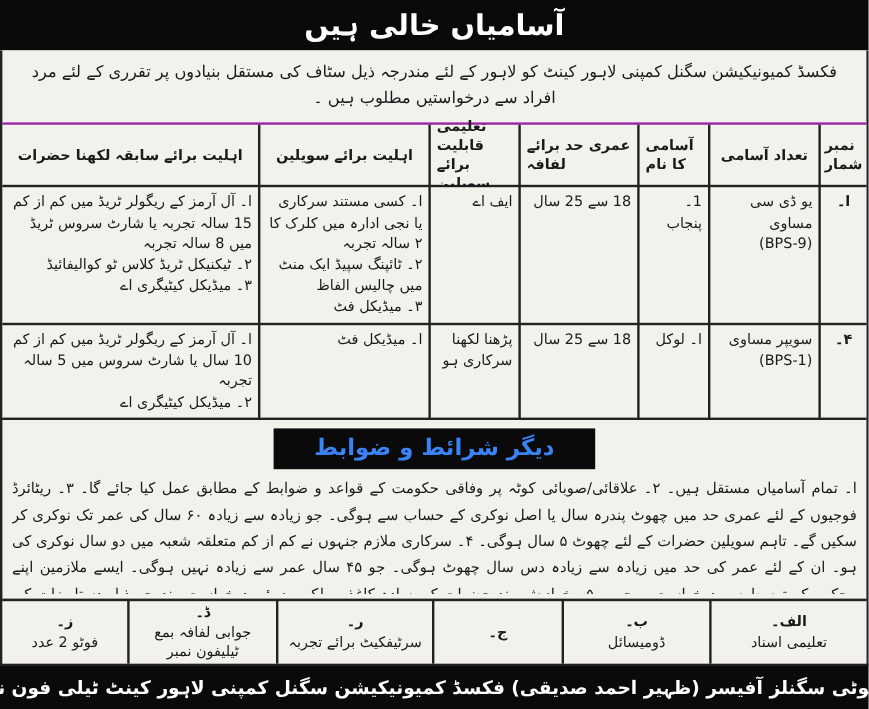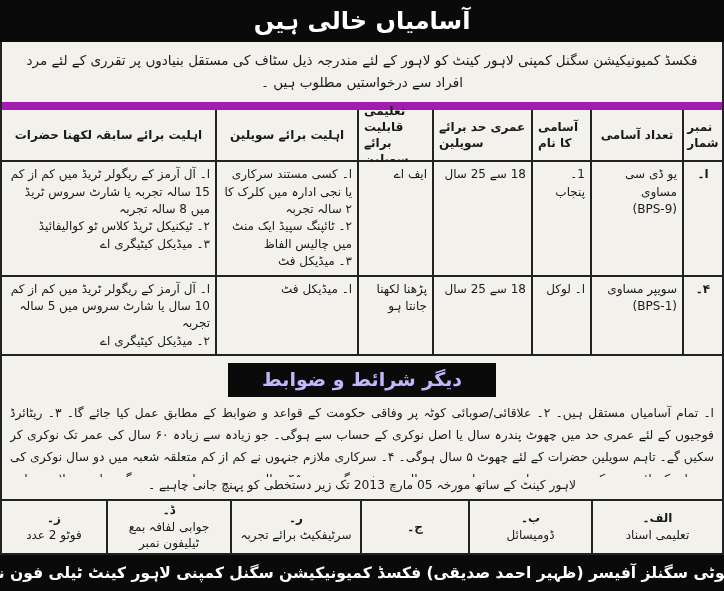--- a/index.html
+++ b/index.html
@@ -22,7 +22,7 @@
   }
   .intro {
     padding: 8px 10px 9px; text-align: center; font-size: 13.5px;
-    line-height: 1.6; border-bottom: 8px solid #a21caf; flex: 0 0 auto;
+    line-height: 1.6; border-bottom: 2px solid #a21caf; flex: 0 0 auto;
   }
   
   .vtable {

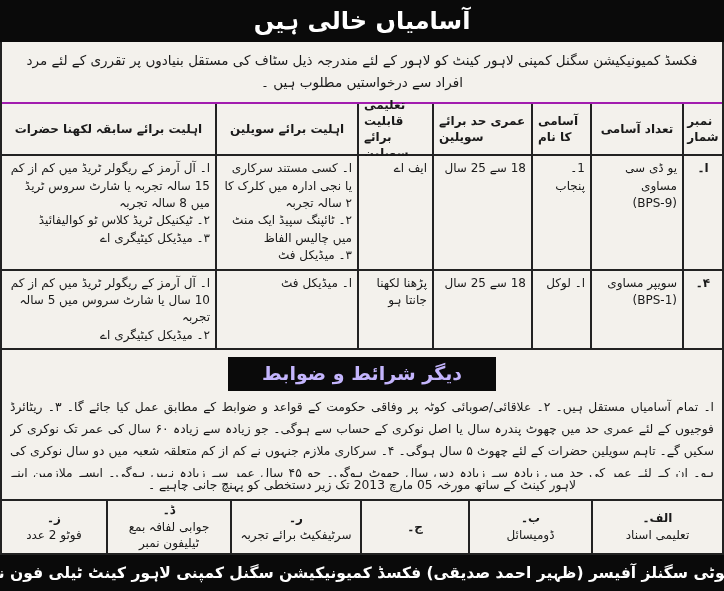--- a/index.html
+++ b/index.html
@@ -92,7 +92,7 @@
       <div class="vcell vhead">نمبر شمار</div>
       <div class="vcell vhead">تعداد آسامی</div>
       <div class="vcell vhead">آسامی کا نام</div>
-      <div class="vcell vhead">عمری حد برائے سویلین</div>
+      <div class="vcell vhead">عمری حد برائے لفافہ</div>
       <div class="vcell vhead">تعلیمی قابلیت برائے سویلین</div>
       <div class="vcell vhead">اہلیت برائے سویلین</div>
       <div class="vcell vhead">اہلیت برائے سابقہ لکھنا حضرات</div>

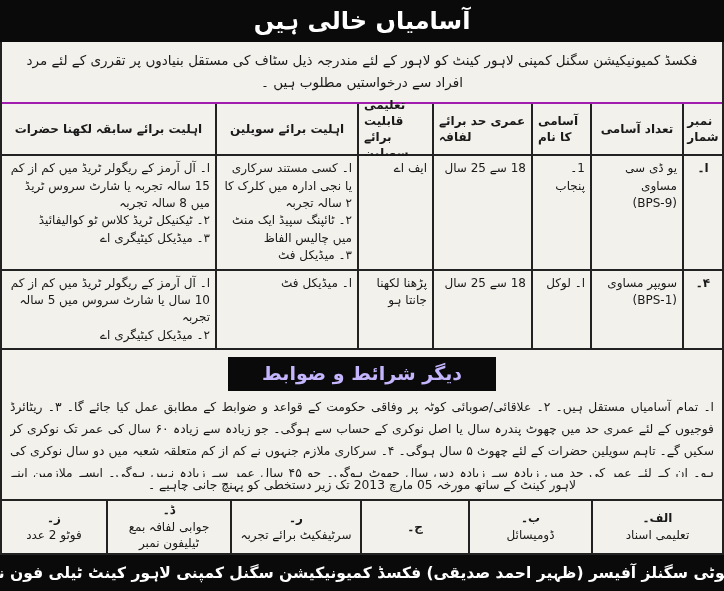--- a/index.html
+++ b/index.html
@@ -115,7 +115,7 @@
 (BPS-1)</div>
       <div class="vcell c-center">ا۔ لوکل</div>
       <div class="vcell c-center">18 سے 25 سال</div>
-      <div class="vcell c-center">پڑھنا لکھنا جانتا ہو</div>
+      <div class="vcell c-center">پڑھنا لکھنا سرکاری ہو</div>
       <div class="vcell prelines">ا۔ میڈیکل فٹ</div>
       <div class="vcell prelines">ا۔ آل آرمز کے ریگولر ٹریڈ میں کم از کم 10 سال یا شارٹ سروس میں 5 سالہ تجربہ
 ۲۔ میڈیکل کیٹیگری اے</div>

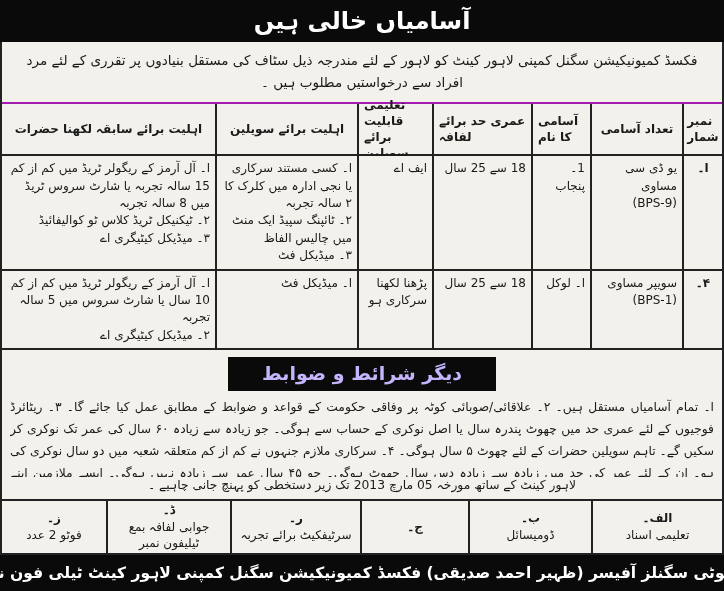--- a/index.html
+++ b/index.html
@@ -44,7 +44,7 @@
   .terms { flex: 1 1 auto; padding: 7px 8px 4px; display: flex; flex-direction: column; min-height: 0; }
   .terms-banner-wrap { text-align: center; flex: 0 0 auto; }
   .terms-banner {
-    display: inline-block; background: #0a0a0a; color: #c4b5fd;
+    display: inline-block; background: #0a0a0a; color: #3b82f6;
     font-size: 19px; font-weight: bold; padding: 5px 34px 7px;
   }
   .terms-body {

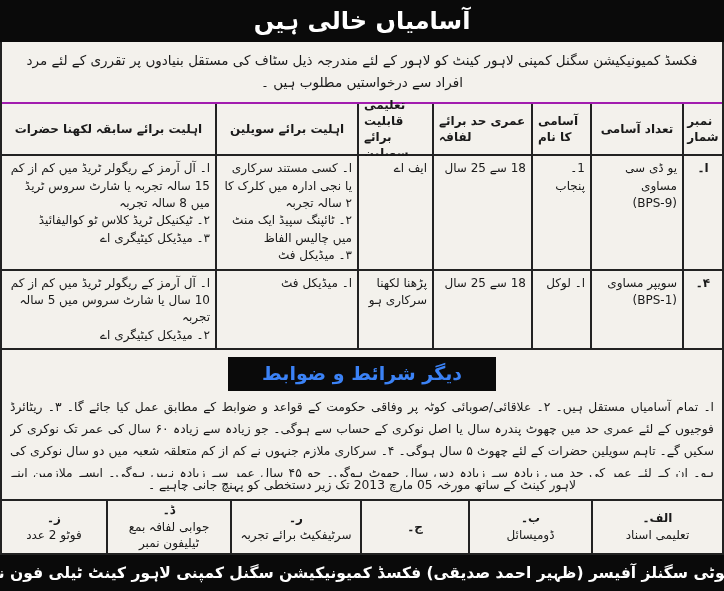--- a/index.html
+++ b/index.html
@@ -126,7 +126,6 @@
         <span class="terms-banner">دیگر شرائط و ضوابط</span>
       </div>
       <div class="terms-body">ا۔ تمام آسامیاں مستقل ہیں۔ ۲۔ علاقائی/صوبائی کوٹہ پر وفاقی حکومت کے قواعد و ضوابط کے مطابق عمل کیا جائے گا۔ ۳۔ ریٹائرڈ فوجیوں کے لئے عمری حد میں چھوٹ پندرہ سال یا اصل نوکری کے حساب سے ہوگی۔ جو زیادہ سے زیادہ ۶۰ سال کی عمر تک نوکری کر سکیں گے۔ تاہم سویلین حضرات کے لئے چھوٹ ۵ سال ہوگی۔ ۴۔ سرکاری ملازم جنہوں نے کم از کم متعلقہ شعبہ میں دو سال نوکری کی ہو۔ ان کے لئے عمر کی حد میں زیادہ سے زیادہ دس سال چھوٹ ہوگی۔ جو ۴۵ سال عمر سے زیادہ نہیں ہوگی۔ ایسے ملازمین اپنے محکمے کے توسط سے درخواست بھیجیں۔ ۵۔ خواہش مند حضرات کی سادہ کاغذ پر لکھی ہوئی درخواست مندرجہ ذیل دستاویزات کی مصدقہ نقول اور مبلغ دو سو روپیہ کا پے آرڈر بنام آفیسر کمانڈنگ فکسڈ کیمونیکیشن سگنل کمپنی</div>
-      <div class="terms-lastline">لاہور کینٹ کے ساتھ مورخہ 05 مارچ 2013 تک زیر دستخطی کو پہنچ جانی چاہیے ۔</div>
     </div>
 
     <div class="dtable">

